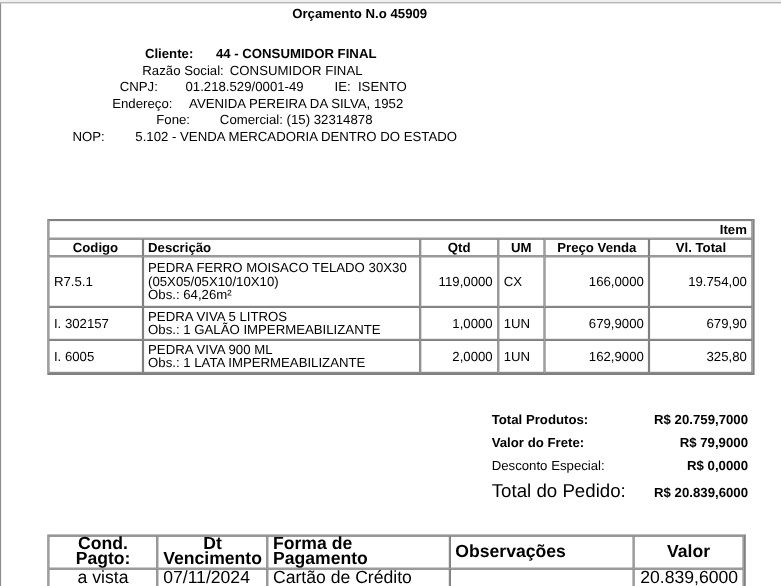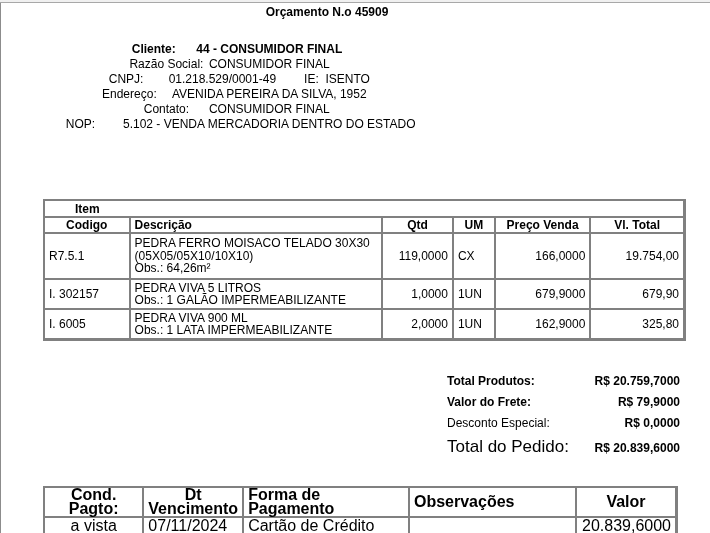--- a/index.html
+++ b/index.html
@@ -65,6 +65,9 @@
   </div>
   <div class="info-row">
     <span class="info-label">Endereço:</span><span>AVENIDA PEREIRA DA SILVA, 1952</span>
+  </div>
+  <div class="info-row">
+    <span class="info-label">Fone:</span><span>Comercial: (15) 32314878</span>
   </div>
   <div class="info-row">
     <span class="info-label">Contato:</span><span>CONSUMIDOR FINAL</span>

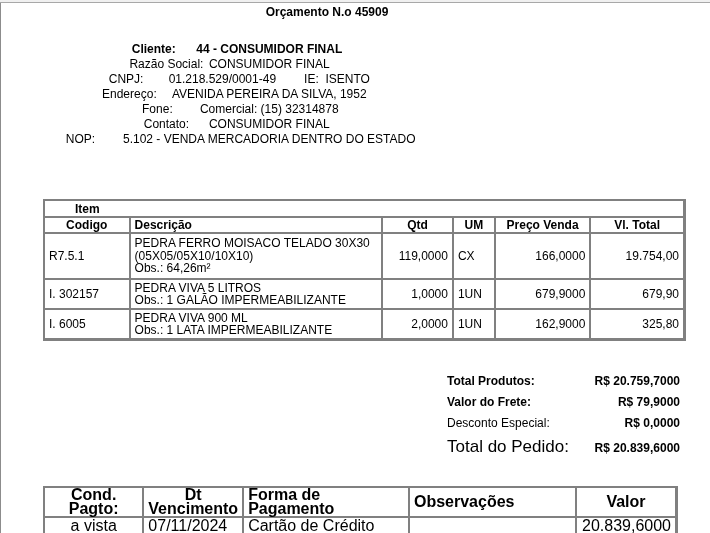--- a/index.html
+++ b/index.html
@@ -68,9 +68,6 @@
   </div>
   <div class="info-row">
     <span class="info-label">Fone:</span><span>Comercial: (15) 32314878</span>
-  </div>
-  <div class="info-row">
-    <span class="info-label">Contato:</span><span>CONSUMIDOR FINAL</span>
   </div>
   <div class="info-row">
     <span class="info-label">NOP:</span><span>5.102 - VENDA MERCADORIA DENTRO DO ESTADO</span>

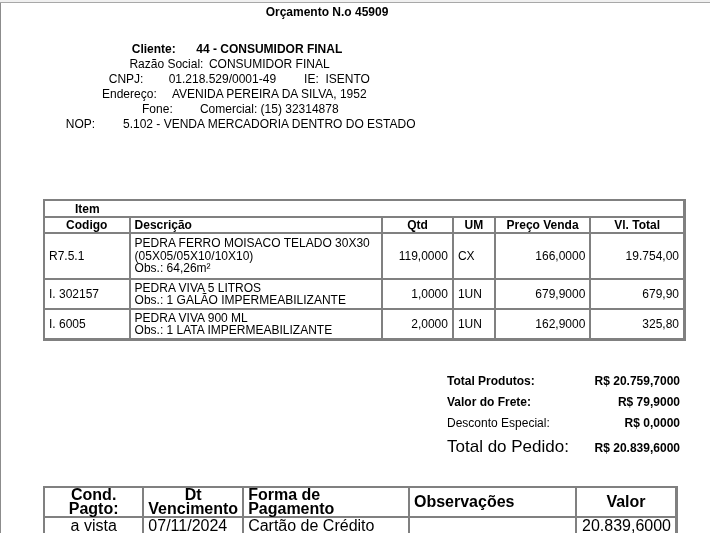--- a/index.html
+++ b/index.html
@@ -23,7 +23,7 @@
   }
   .items td, .items th { border: 1px solid #808080; padding: 0 4px; font-size: 12px; }
   .items th { font-weight: bold; height: 14px; line-height: 14px; }
-  .items .item-head th { height: 15px; text-align: left; padding-left: 30px; }
+  .items .item-head th { height: 15px; text-align: right; padding-left: 30px; }
   .items .col-head th { text-align: center; }
   .items .col-head th.desc { text-align: left; }
   .items td { line-height: 12.5px; vertical-align: middle; }

